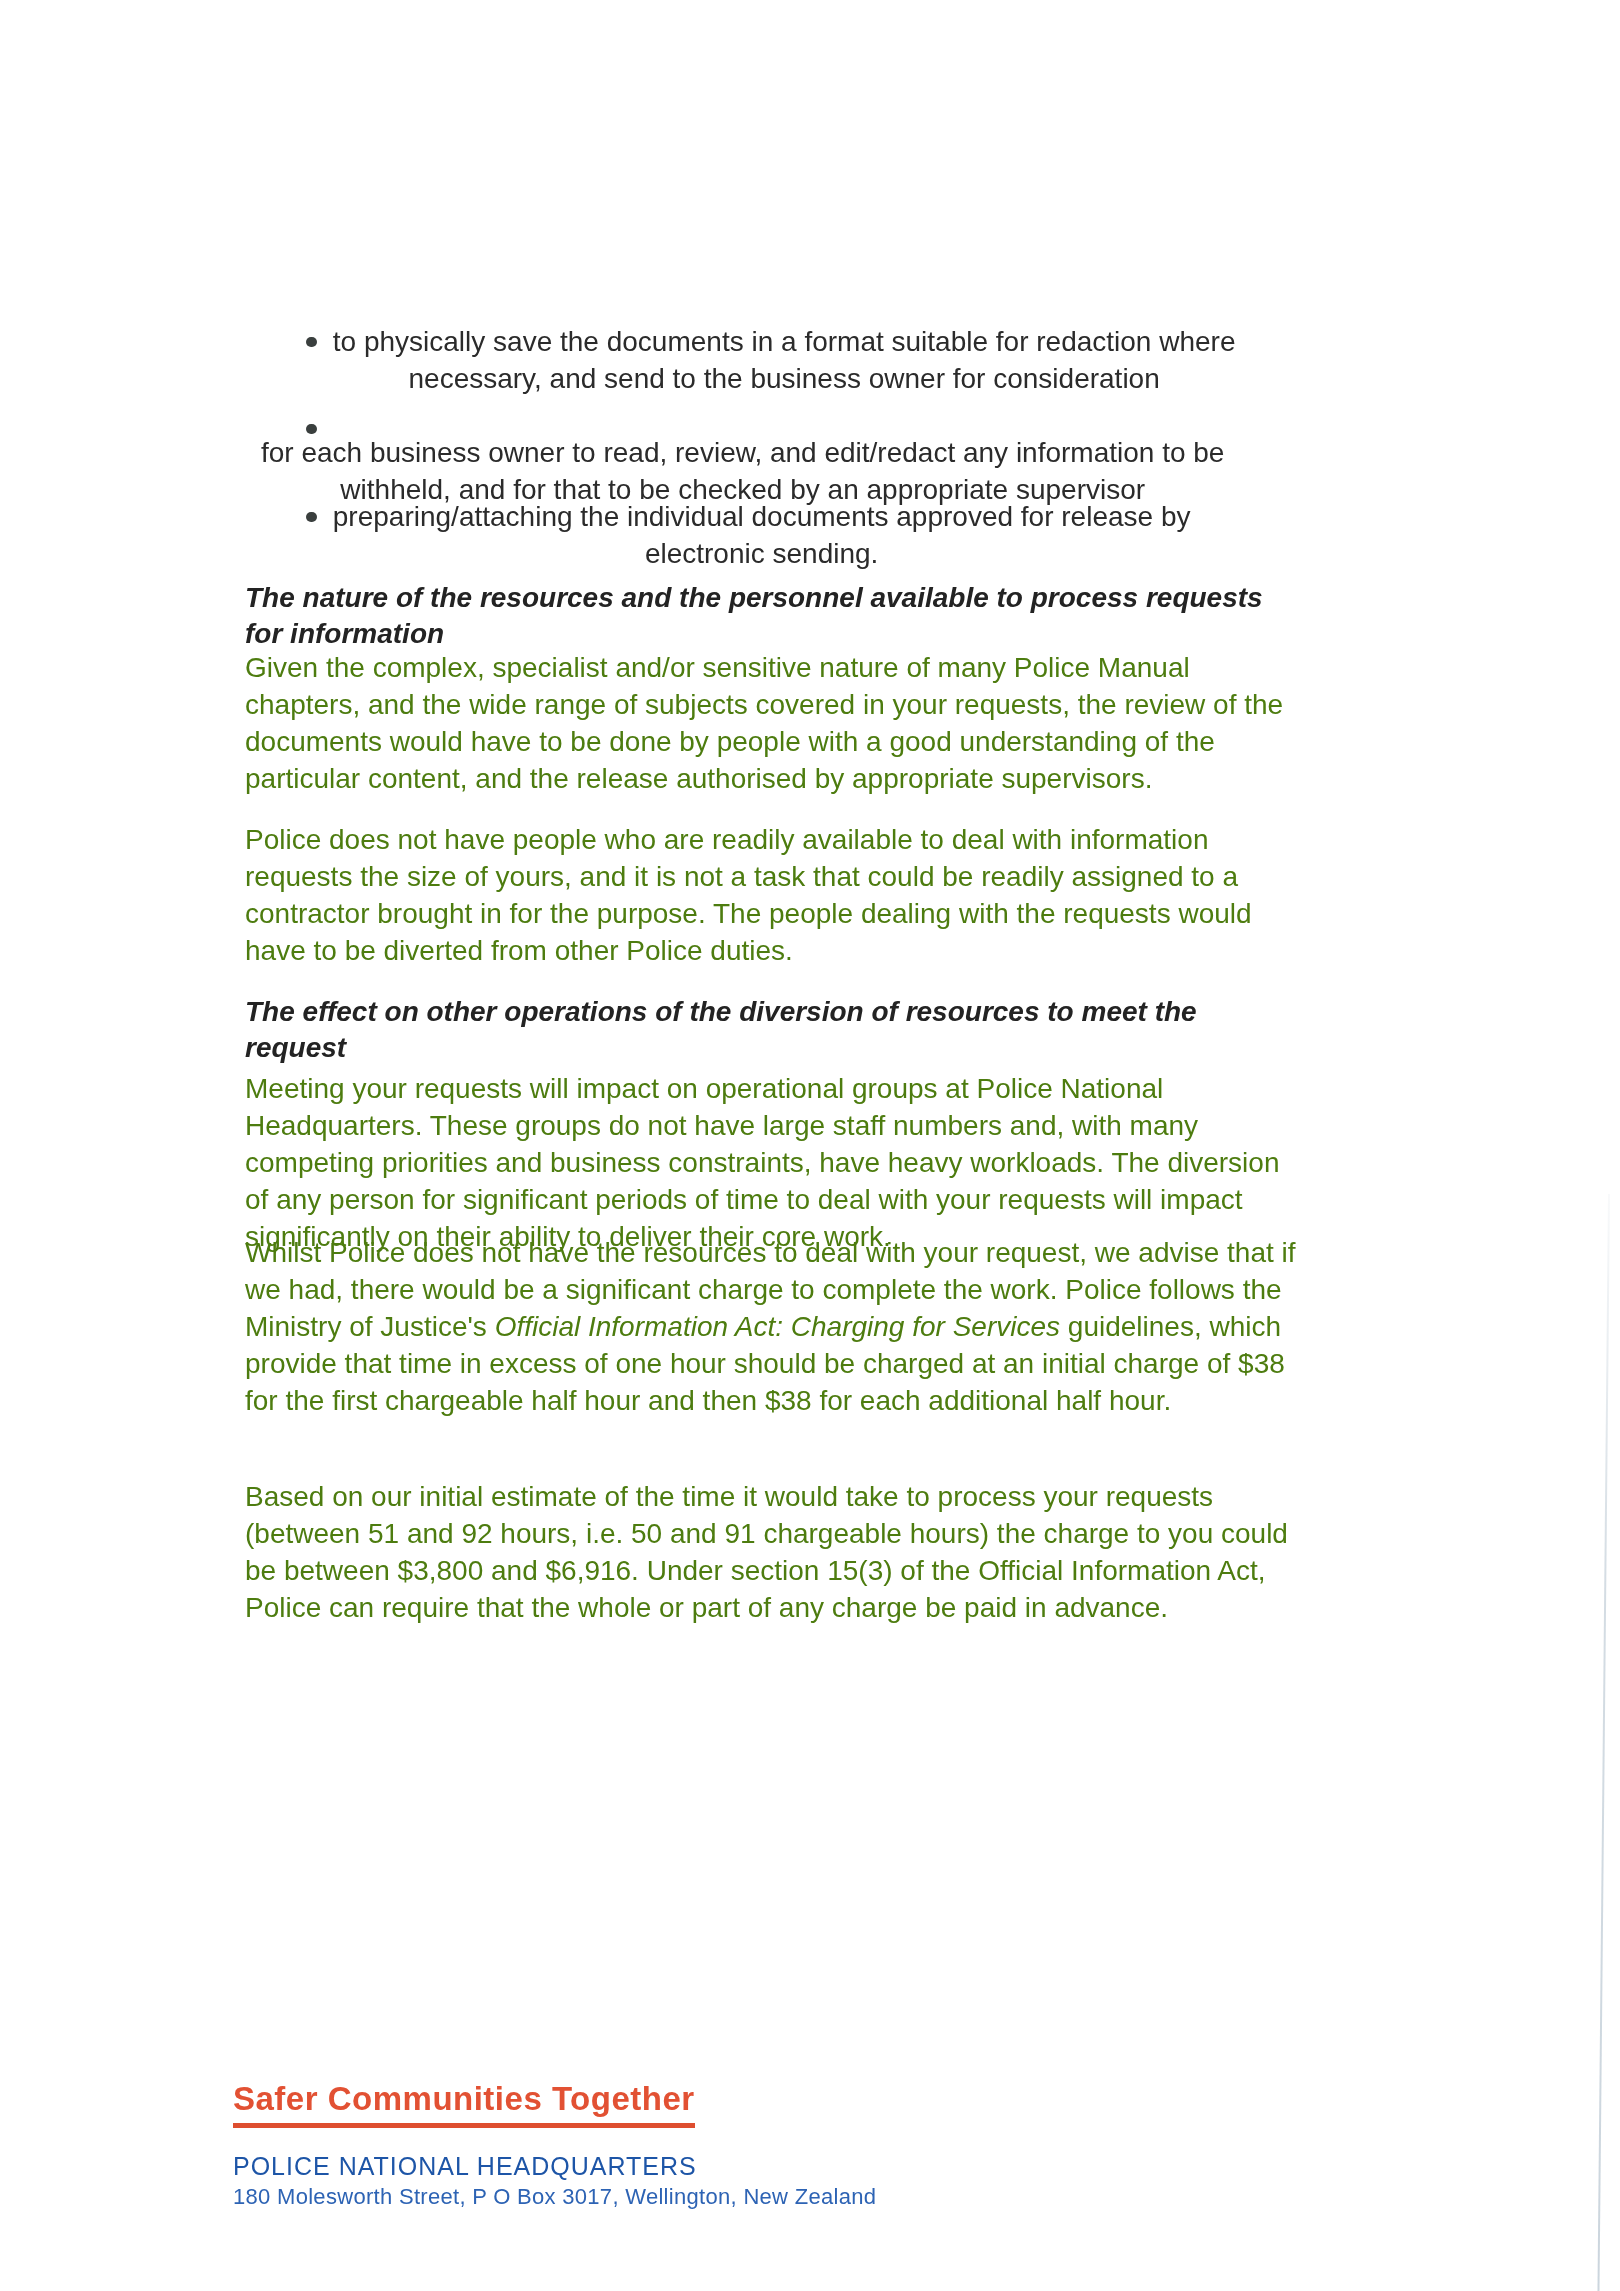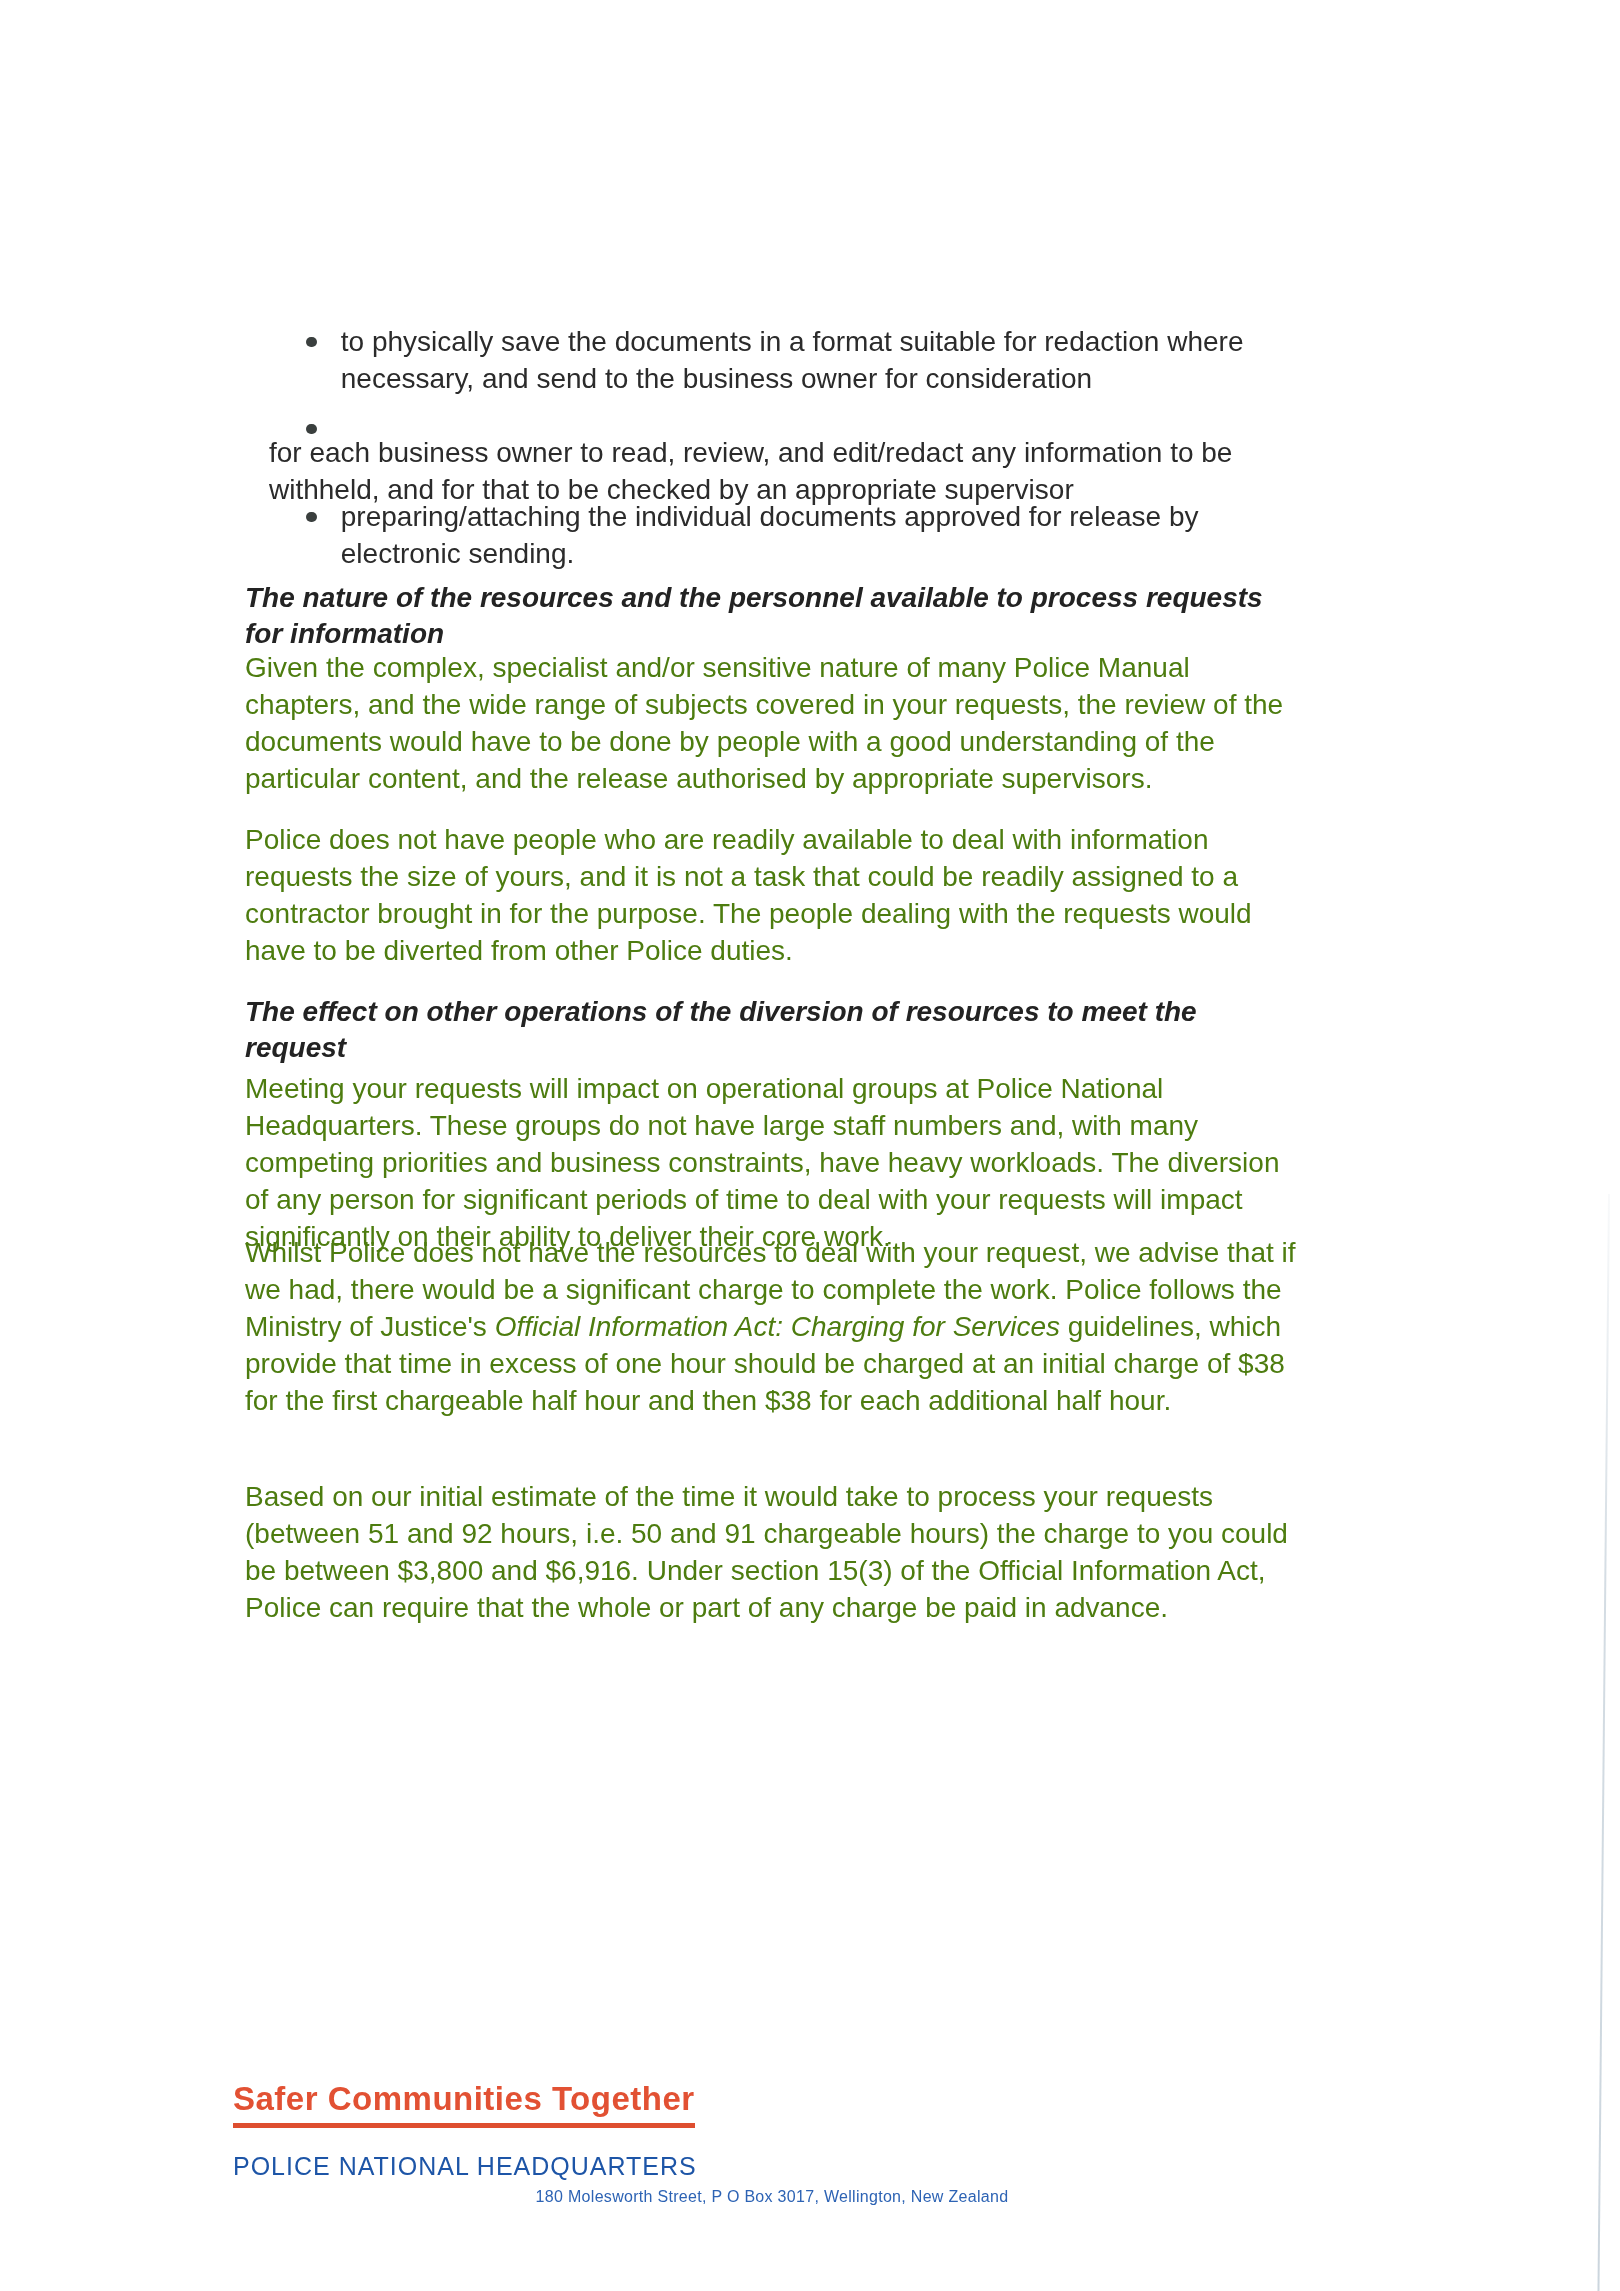--- a/index.html
+++ b/index.html
@@ -38,11 +38,12 @@
     margin-top:13.7px;
   }
   .bullet-text{
-    margin-left:24px;
+    margin-left:16px;
     font-size:28px;
     line-height:37px;
     white-space:pre-line;
     color:#2b2b2b;
+    text-align:center;
   }
   .heading{
     font-weight:bold;

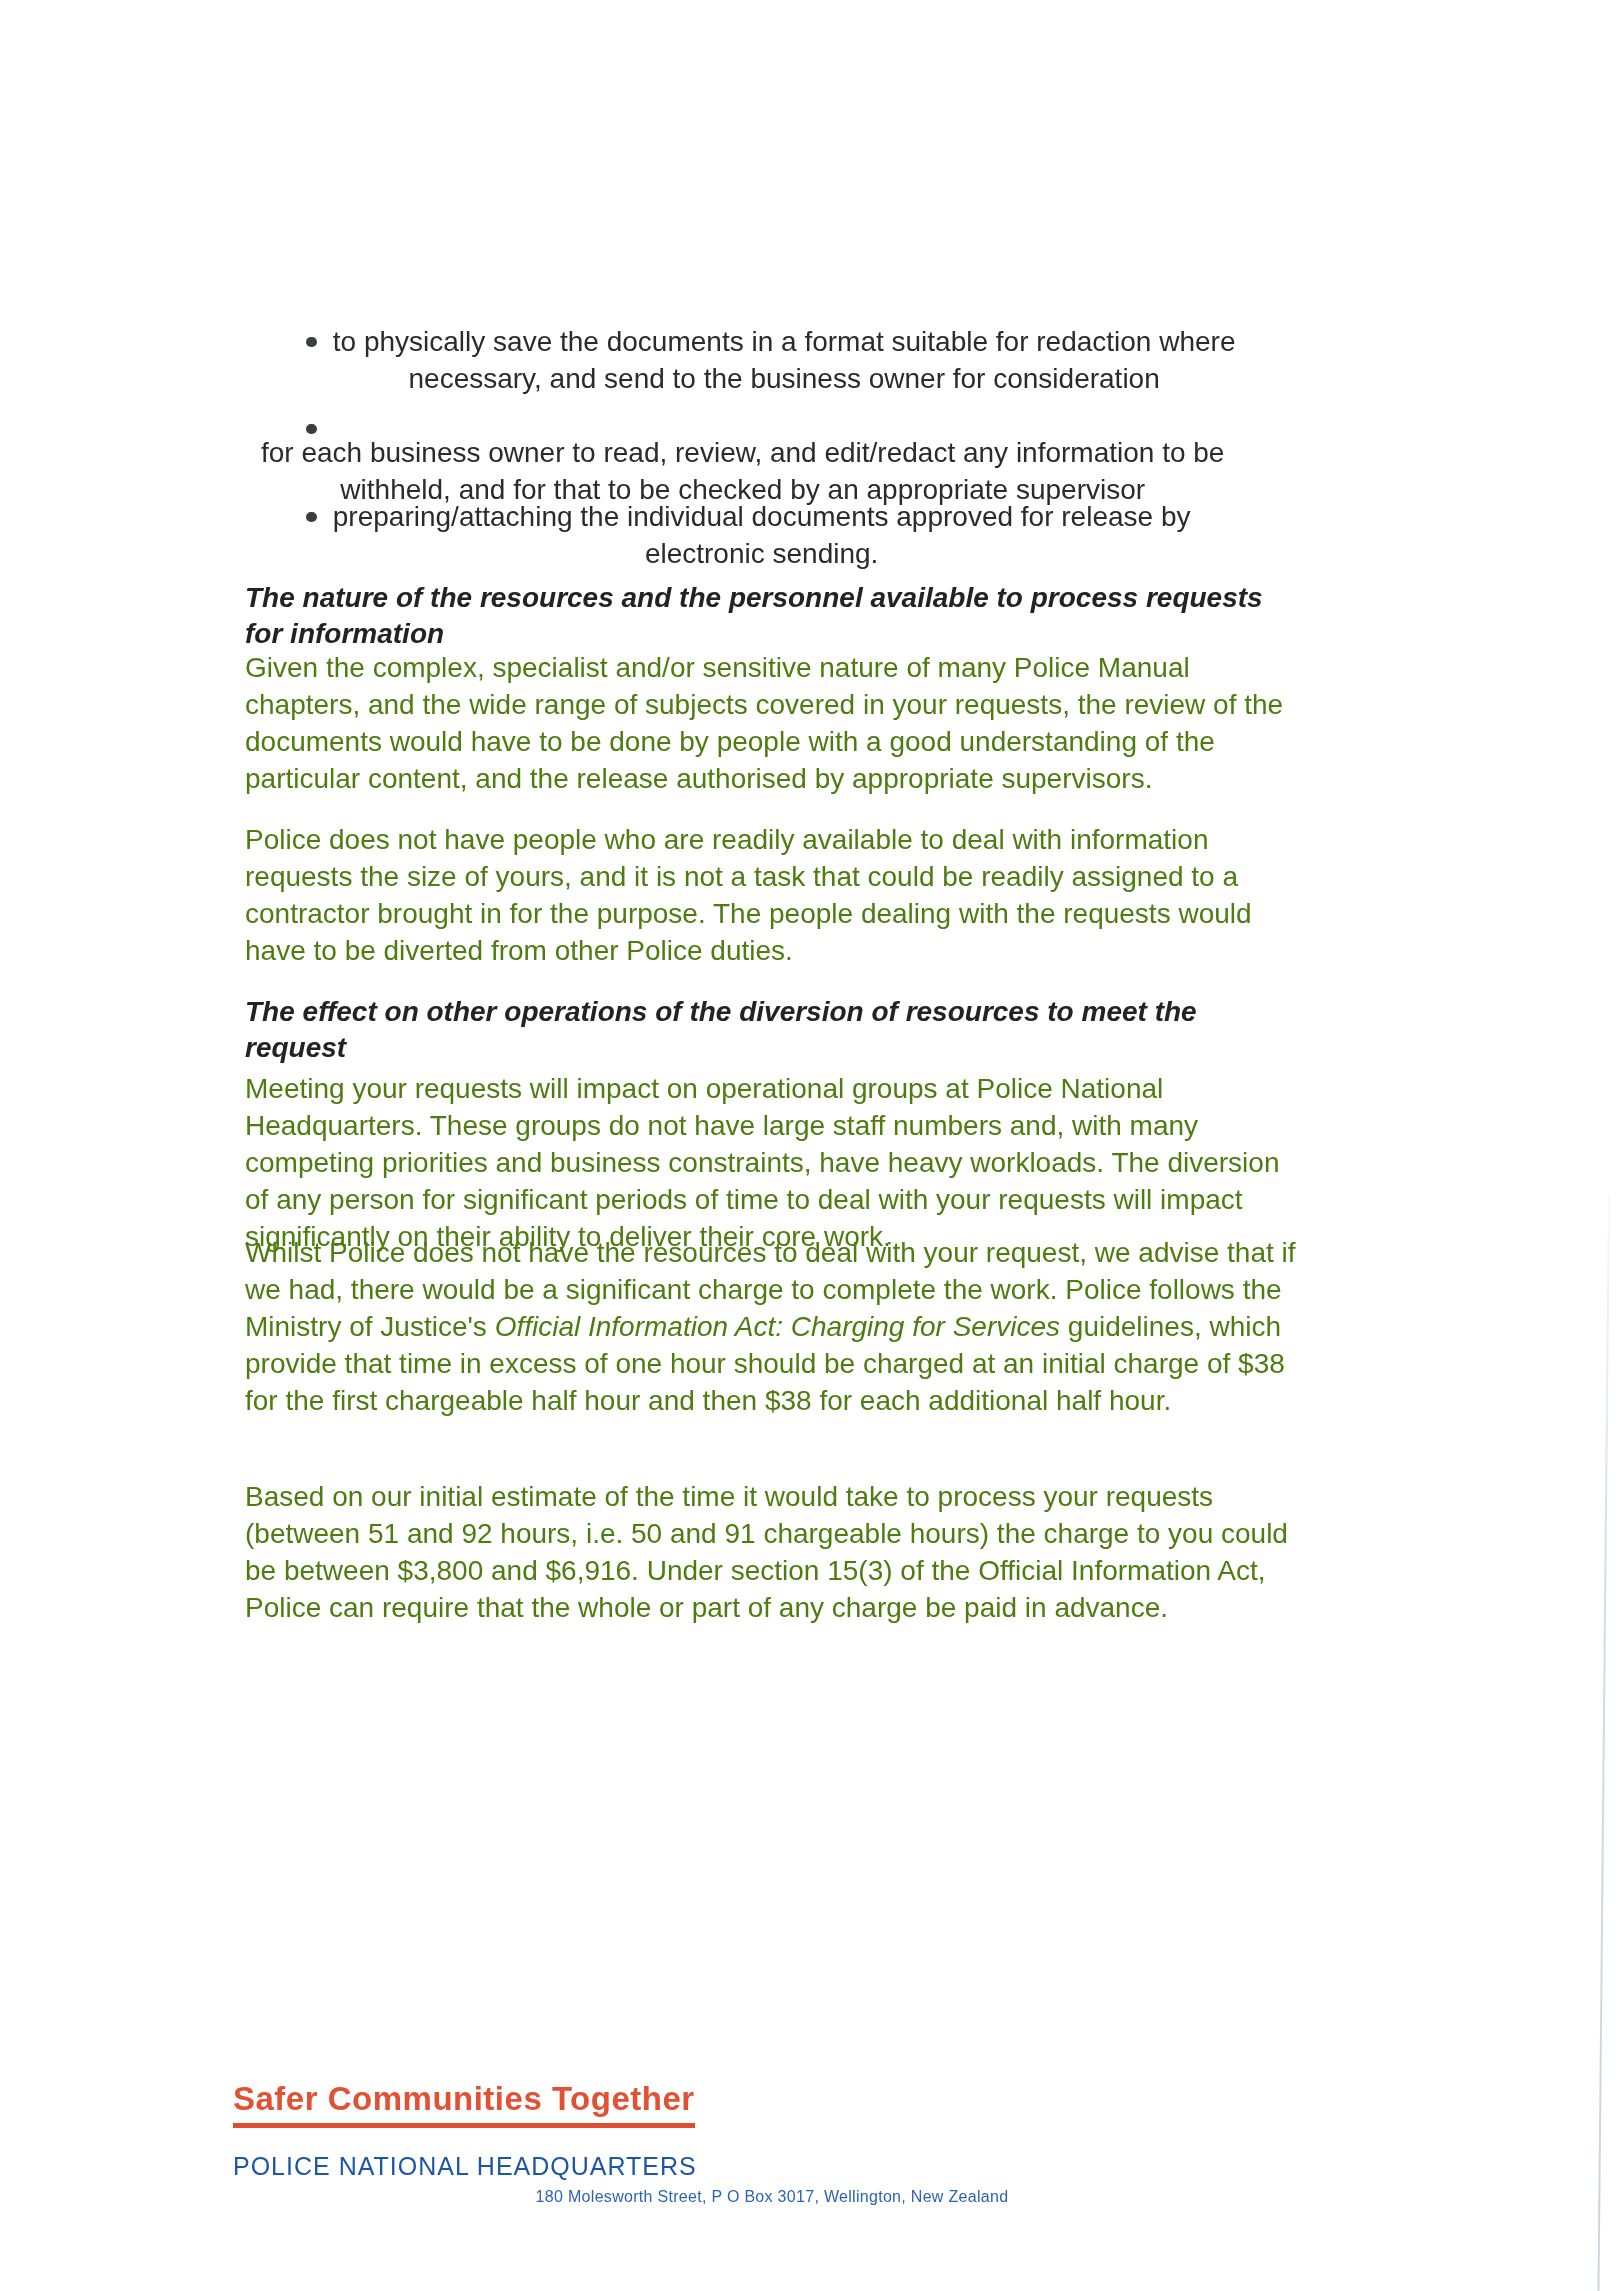--- a/index.html
+++ b/index.html
@@ -89,11 +89,10 @@
   }
   .address{
     margin-top:2px;
-    font-size:16px;
+    font-size:22px;
     line-height:27.4px;
     color:#2d63b4;
     letter-spacing:0.3px;
-    text-align:center;
   }
   .scan-line{
     position:absolute;

